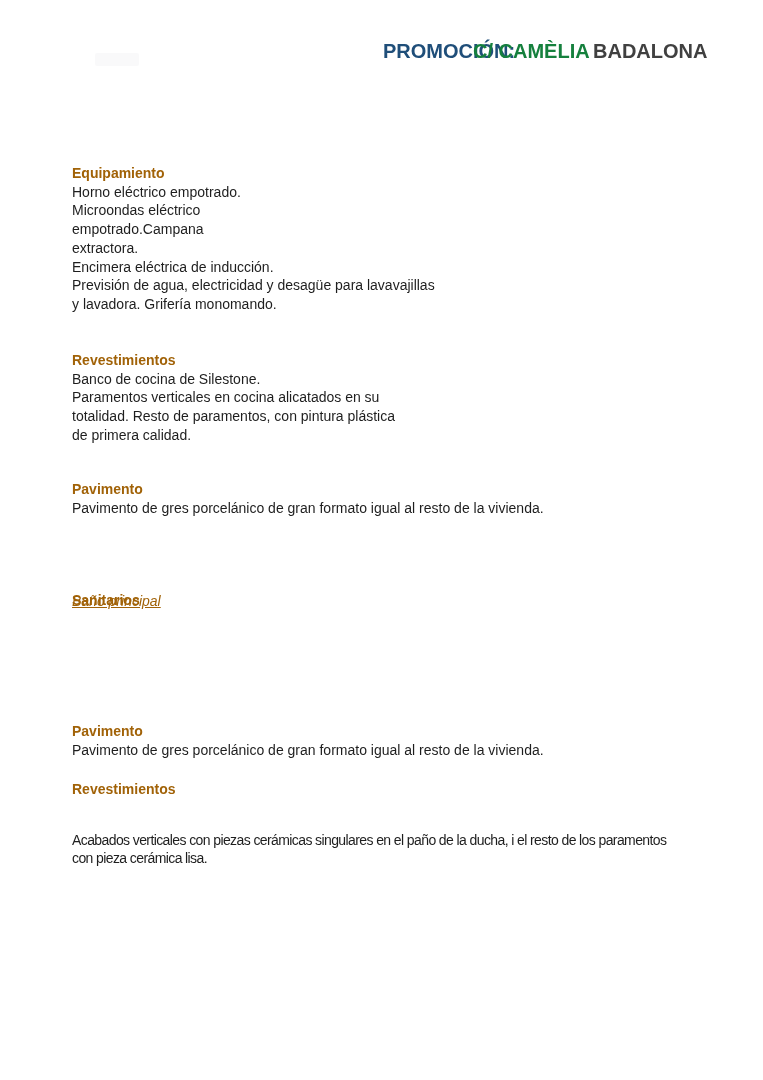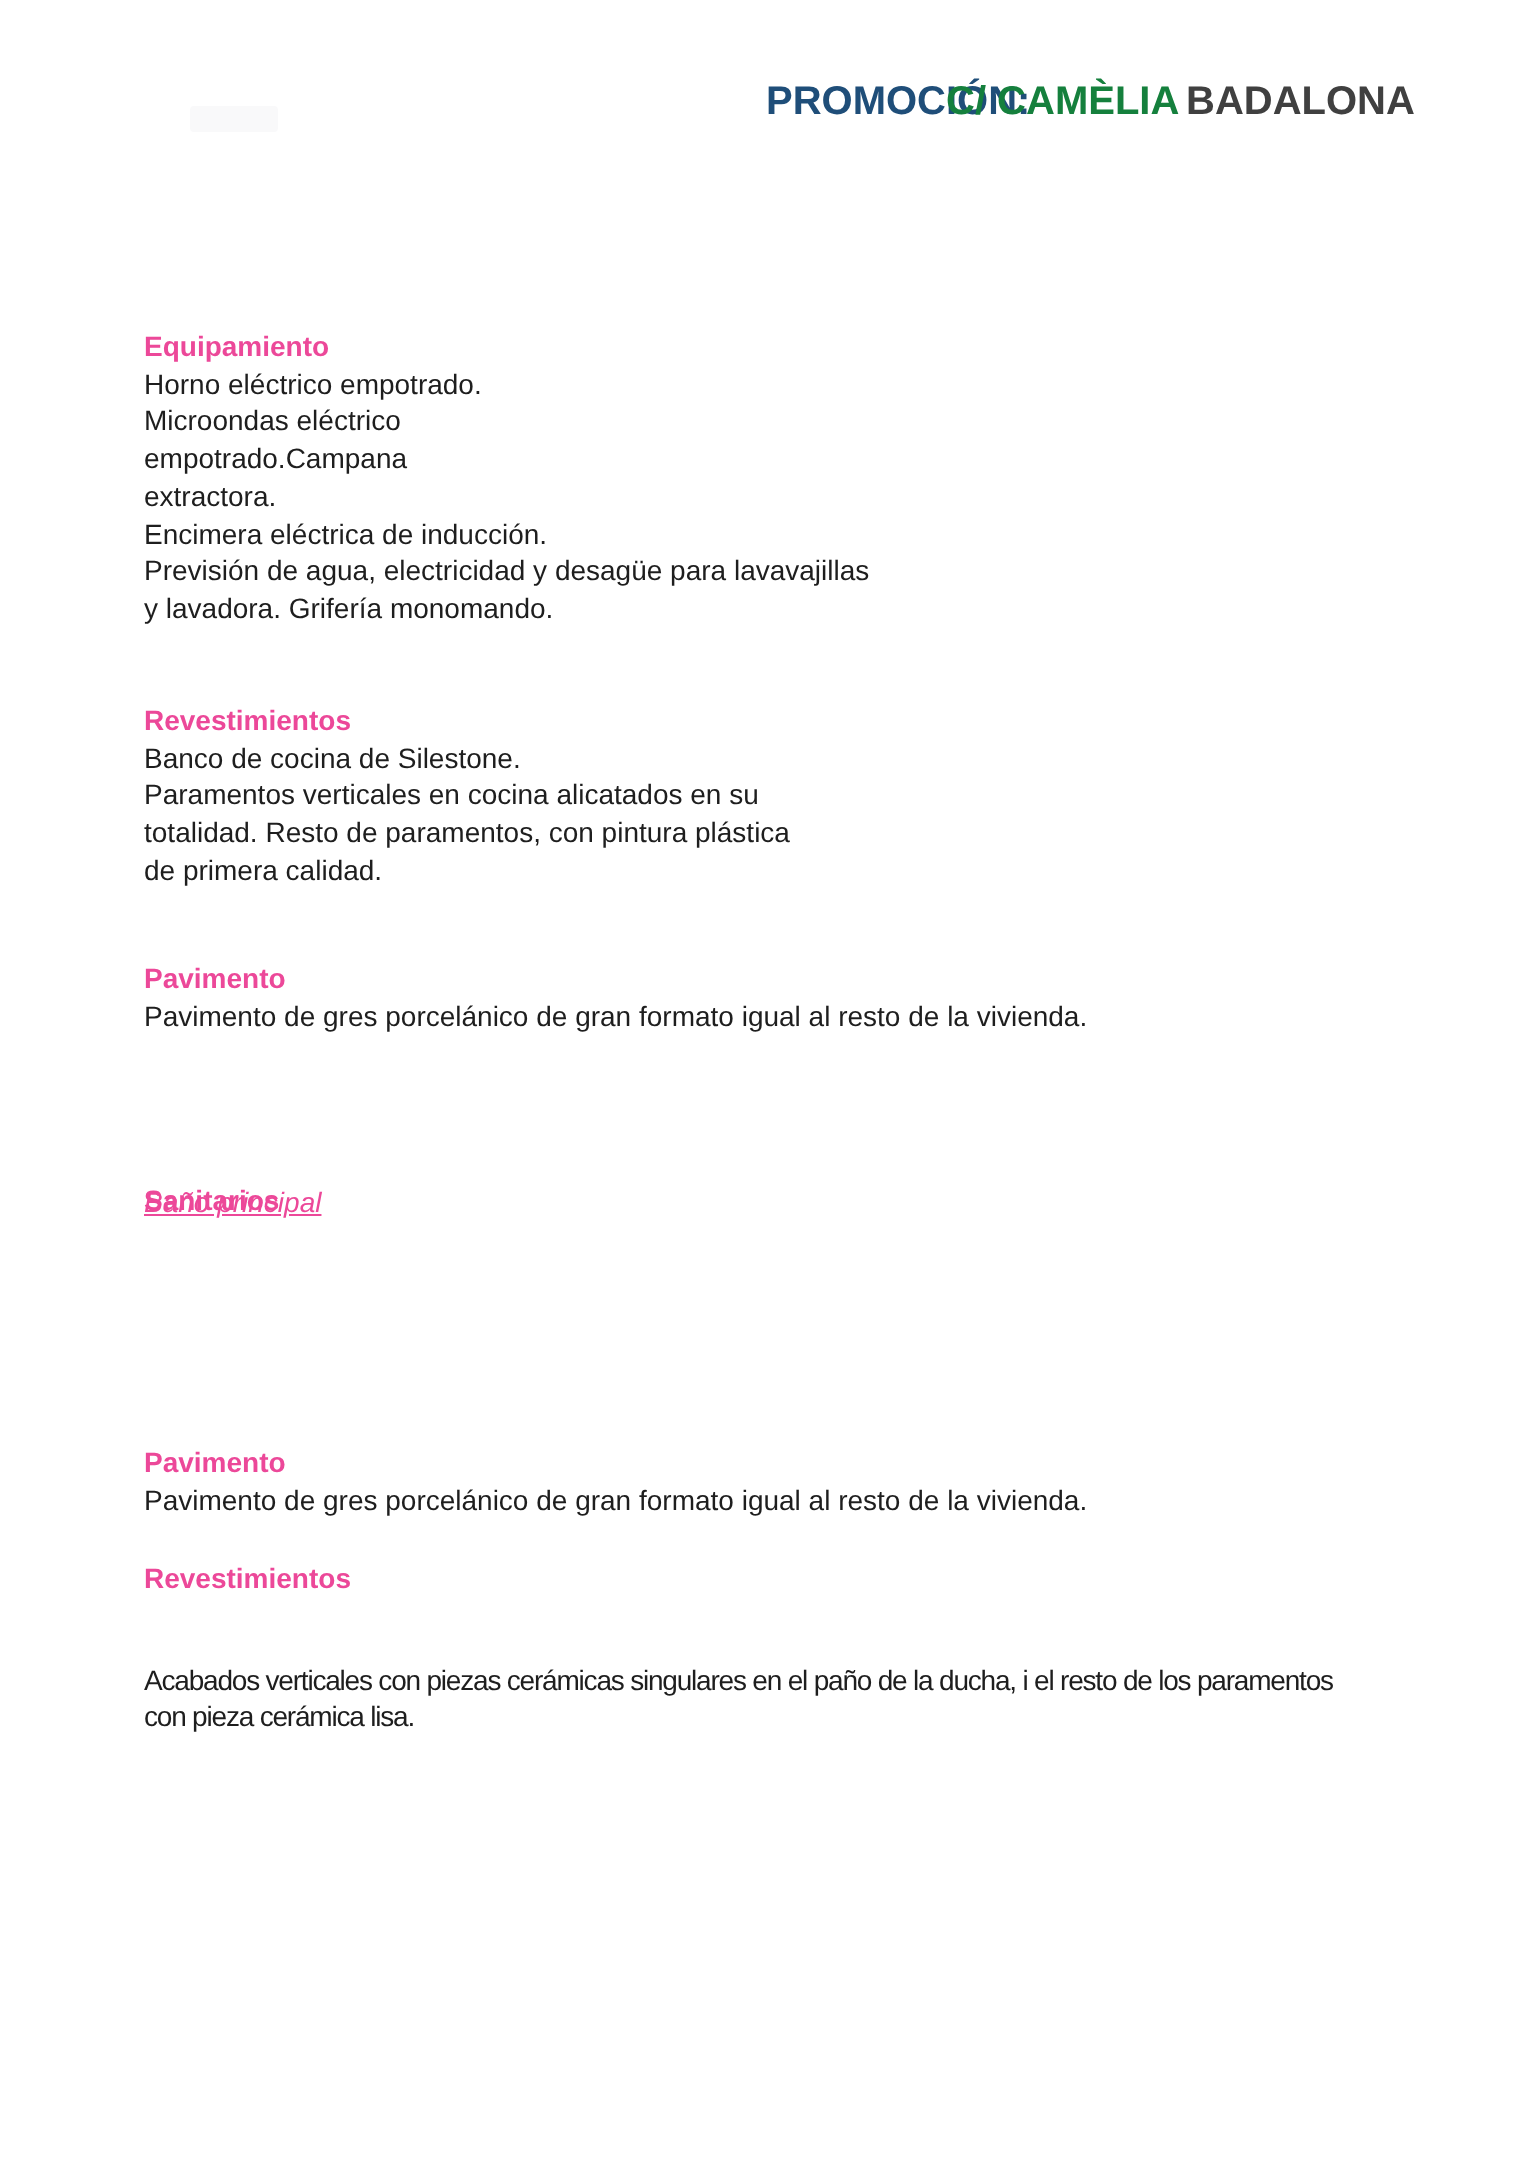--- a/index.html
+++ b/index.html
@@ -50,7 +50,7 @@
     font-size: 14px;
     line-height: 18.7px;
     font-weight: bold;
-    color: #ec4899;
+    color: #a16207;
   }
   .sec .body {
     margin: 0;

